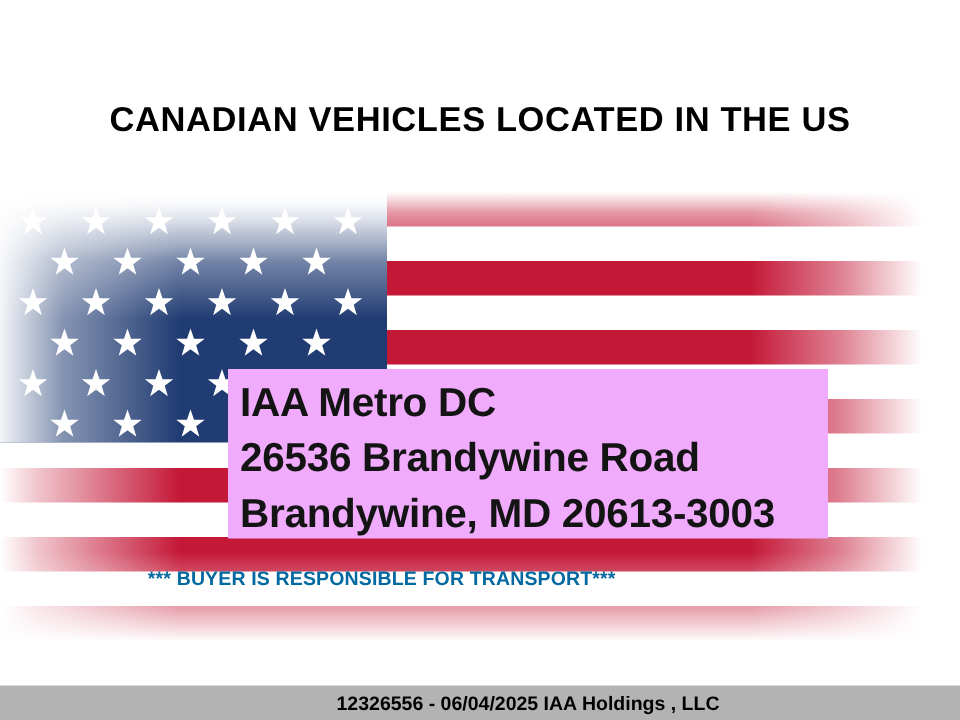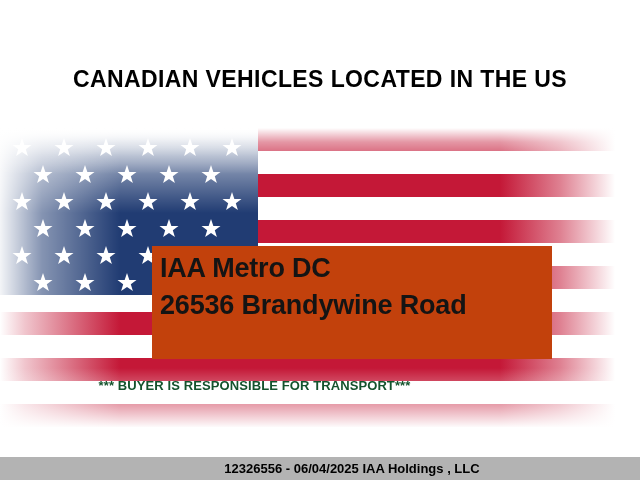--- a/index.html
+++ b/index.html
@@ -114,7 +114,7 @@
     top: 246px;
     width: 400px;
     height: 113px;
-    background: #c2410c;
+    background: #f0abfc;
   }
   .addr-line {
     position: absolute;

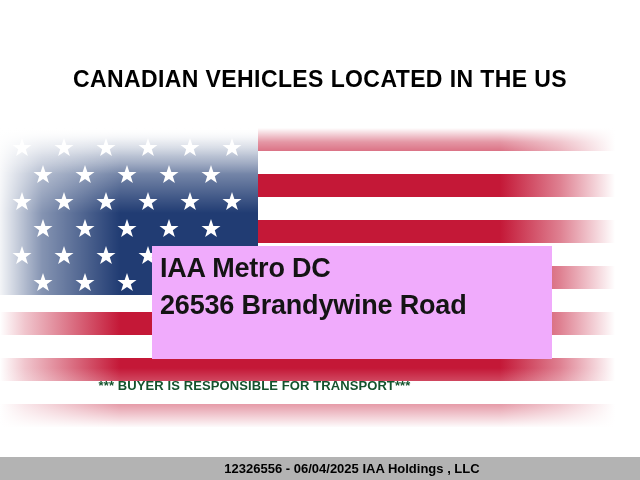--- a/index.html
+++ b/index.html
@@ -244,6 +244,7 @@
   <div id="address-panel">
     <div class="addr-line" id="addr-line-1">IAA Metro DC</div>
     <div class="addr-line" id="addr-line-2">26536 Brandywine Road</div>
+    <div class="addr-line" id="addr-line-3">Brandywine, MD 20613-3003</div>
   </div>
 
   <div id="notice">*** BUYER IS RESPONSIBLE FOR TRANSPORT***</div>

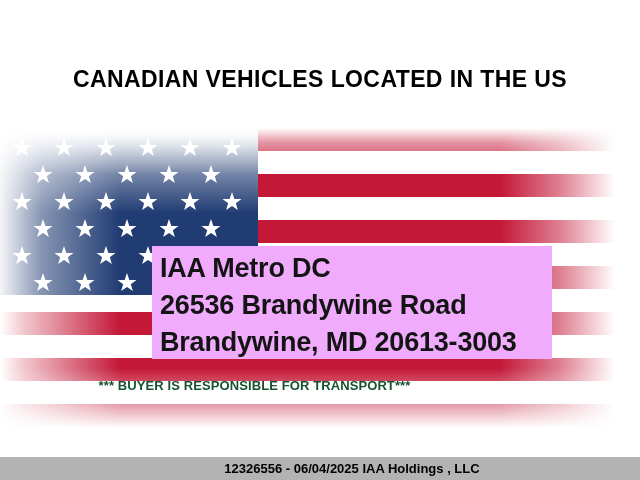--- a/index.html
+++ b/index.html
@@ -140,7 +140,7 @@
     font-family: "Liberation Sans", sans-serif;
     font-size: 13px;
     font-weight: bold;
-    color: #14532d;
+    color: #0369a1;
     letter-spacing: 0.1px;
     white-space: nowrap;
   }

